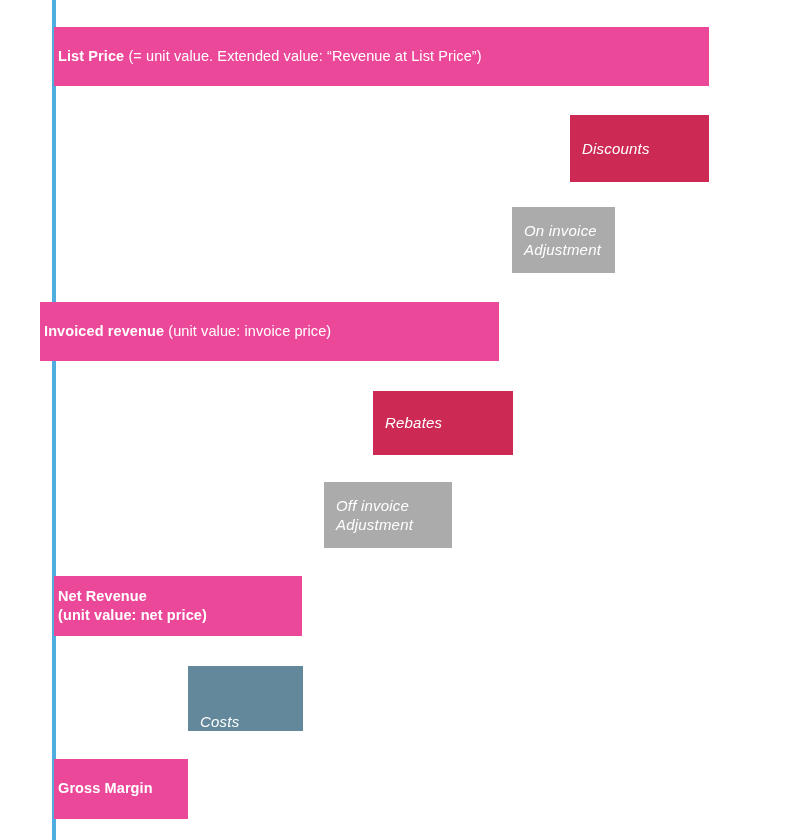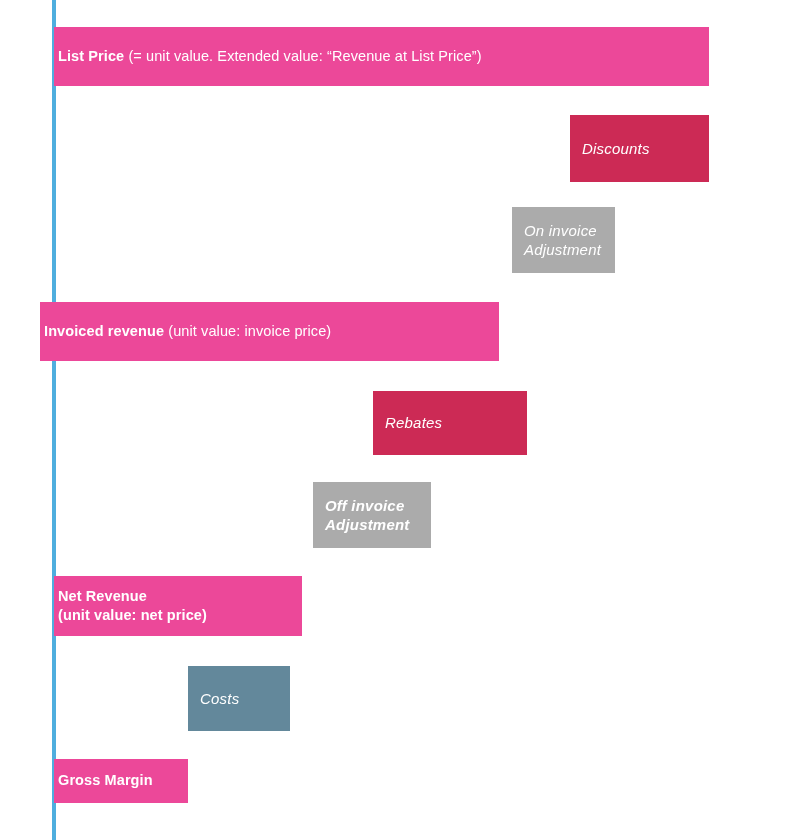--- a/index.html
+++ b/index.html
@@ -88,7 +88,7 @@
     <div class="txt"><b>Invoiced revenue</b><span> (unit value: invoice price)</span></div>
   </div>
 
-  <div class="block deduction crimson" style="left:373px; top:391px; width:154px; height:64px;">
+  <div class="block deduction crimson" style="left:373px; top:391px; width:140px; height:64px;">
     <div class="txt">Rebates</div>
   </div>
 

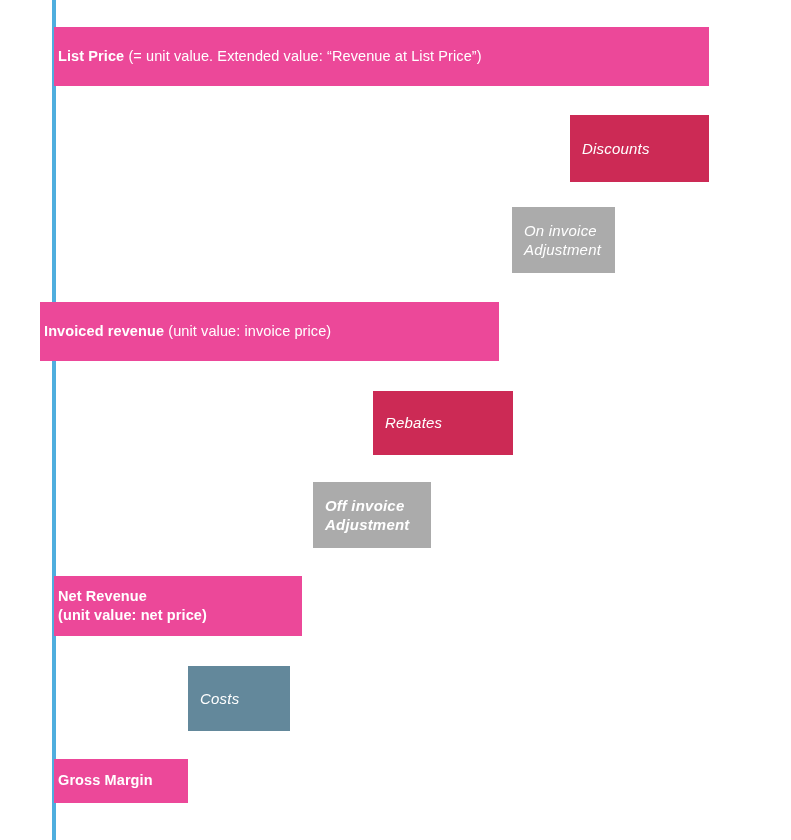--- a/index.html
+++ b/index.html
@@ -92,7 +92,7 @@
     <div class="txt">Rebates</div>
   </div>
 
-  <div class="block deduction grey" style="left:313px; top:482px; width:118px; height:66px;font-weight:bold;">
+  <div class="block deduction grey" style="left:324px; top:482px; width:128px; height:66px;">
     <div class="txt">Off invoice
 Adjustment</div>
   </div>

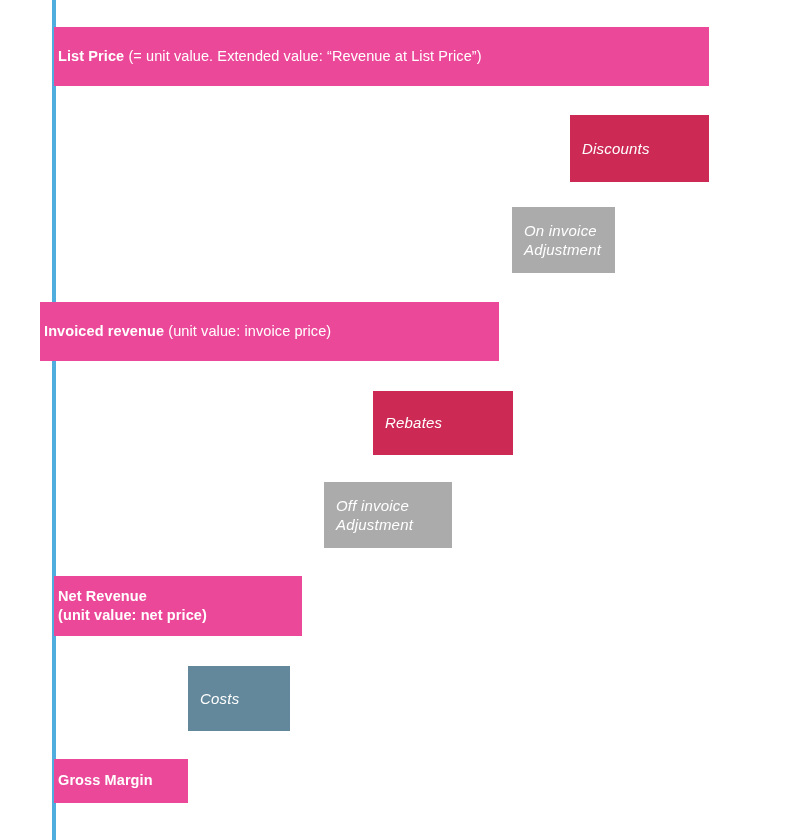--- a/index.html
+++ b/index.html
@@ -101,7 +101,7 @@
     <div class="txt"><b>Net Revenue</b><br><span style="font-weight:bold;">(unit value: net price)</span></div>
   </div>
 
-  <div class="block deduction slate" style="left:188px; top:666px; width:102px; height:65px;">
+  <div class="block deduction slate" style="left:188px; top:666px; width:115px; height:65px;align-items:flex-end;">
     <div class="txt">Costs</div>
   </div>
 

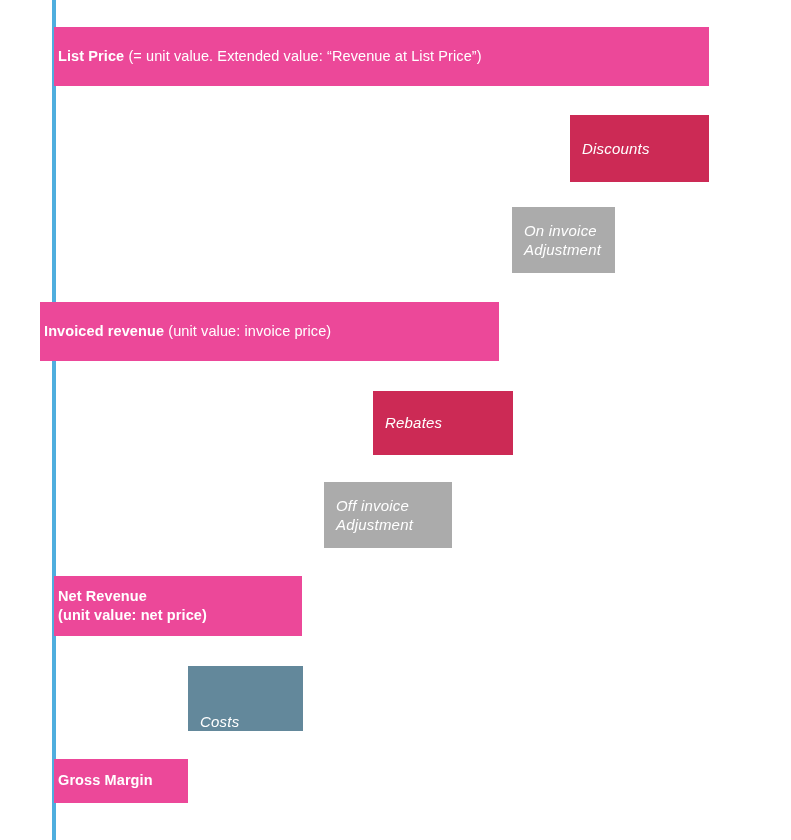--- a/index.html
+++ b/index.html
@@ -105,7 +105,7 @@
     <div class="txt">Costs</div>
   </div>
 
-  <div class="block level" style="left:54px; top:759px; width:134px; height:44px;">
+  <div class="block level" style="left:54px; top:759px; width:134px; height:60px;">
     <div class="txt"><b>Gross Margin</b><span></span></div>
   </div>
 

